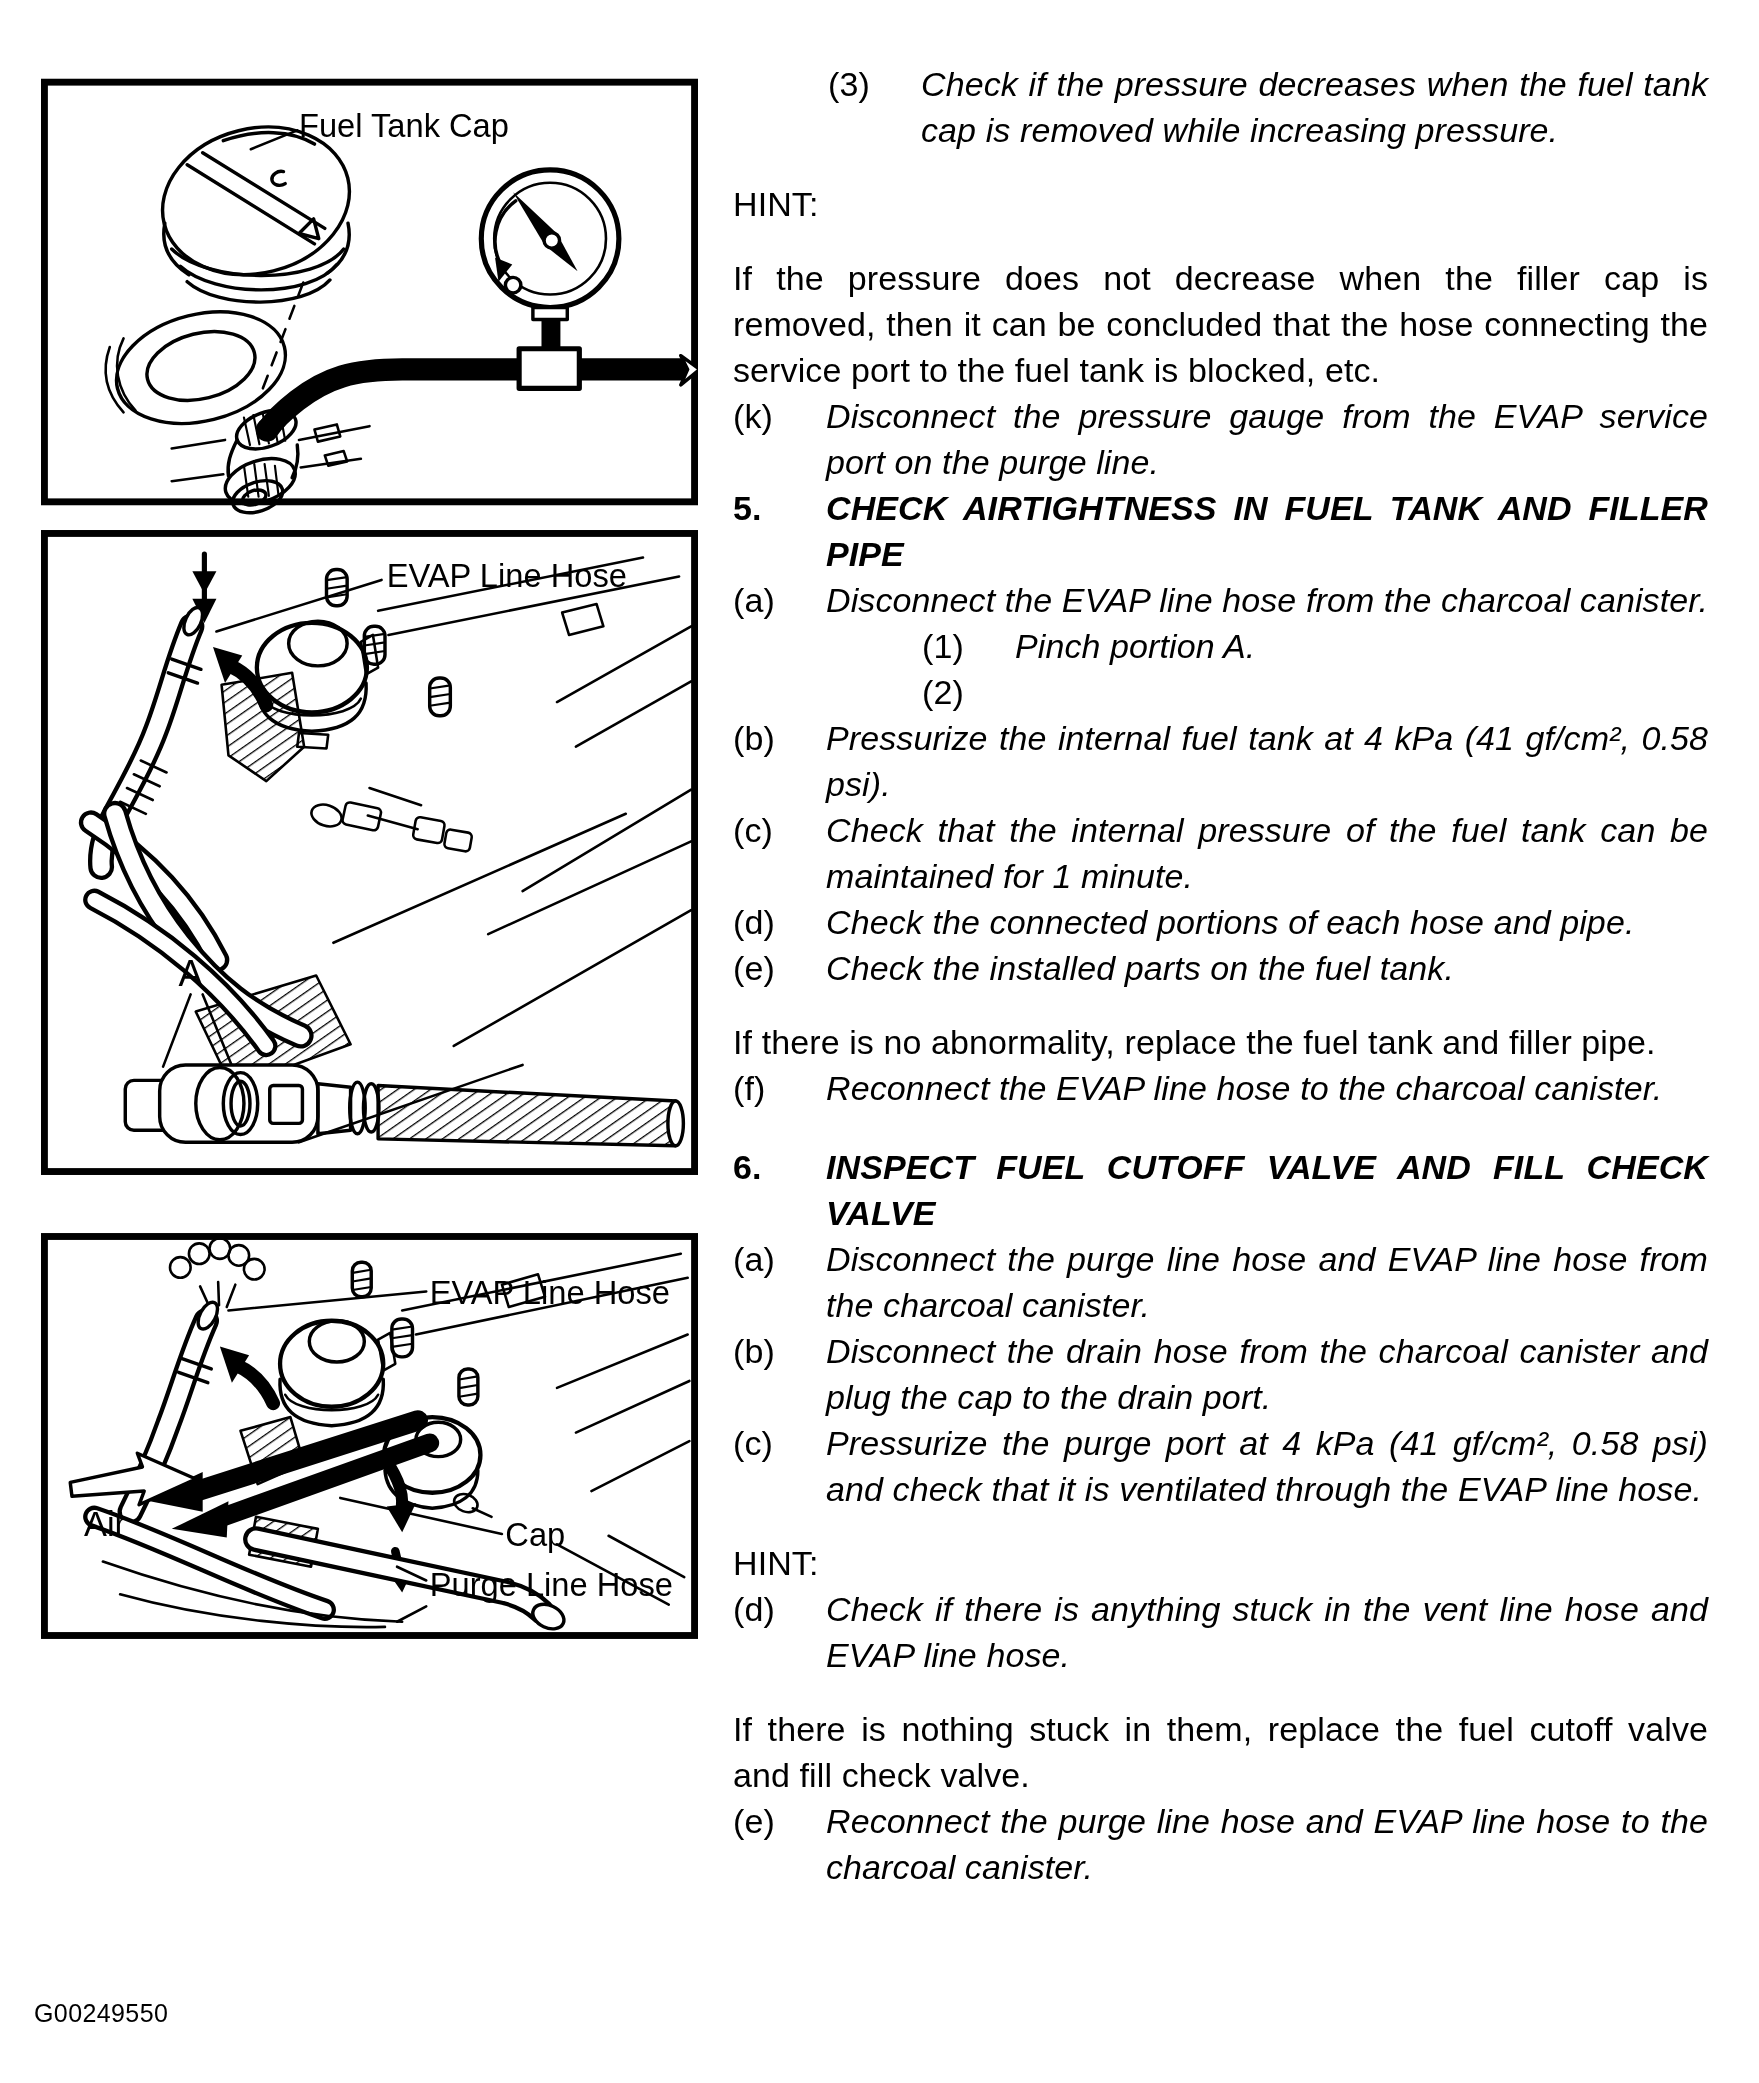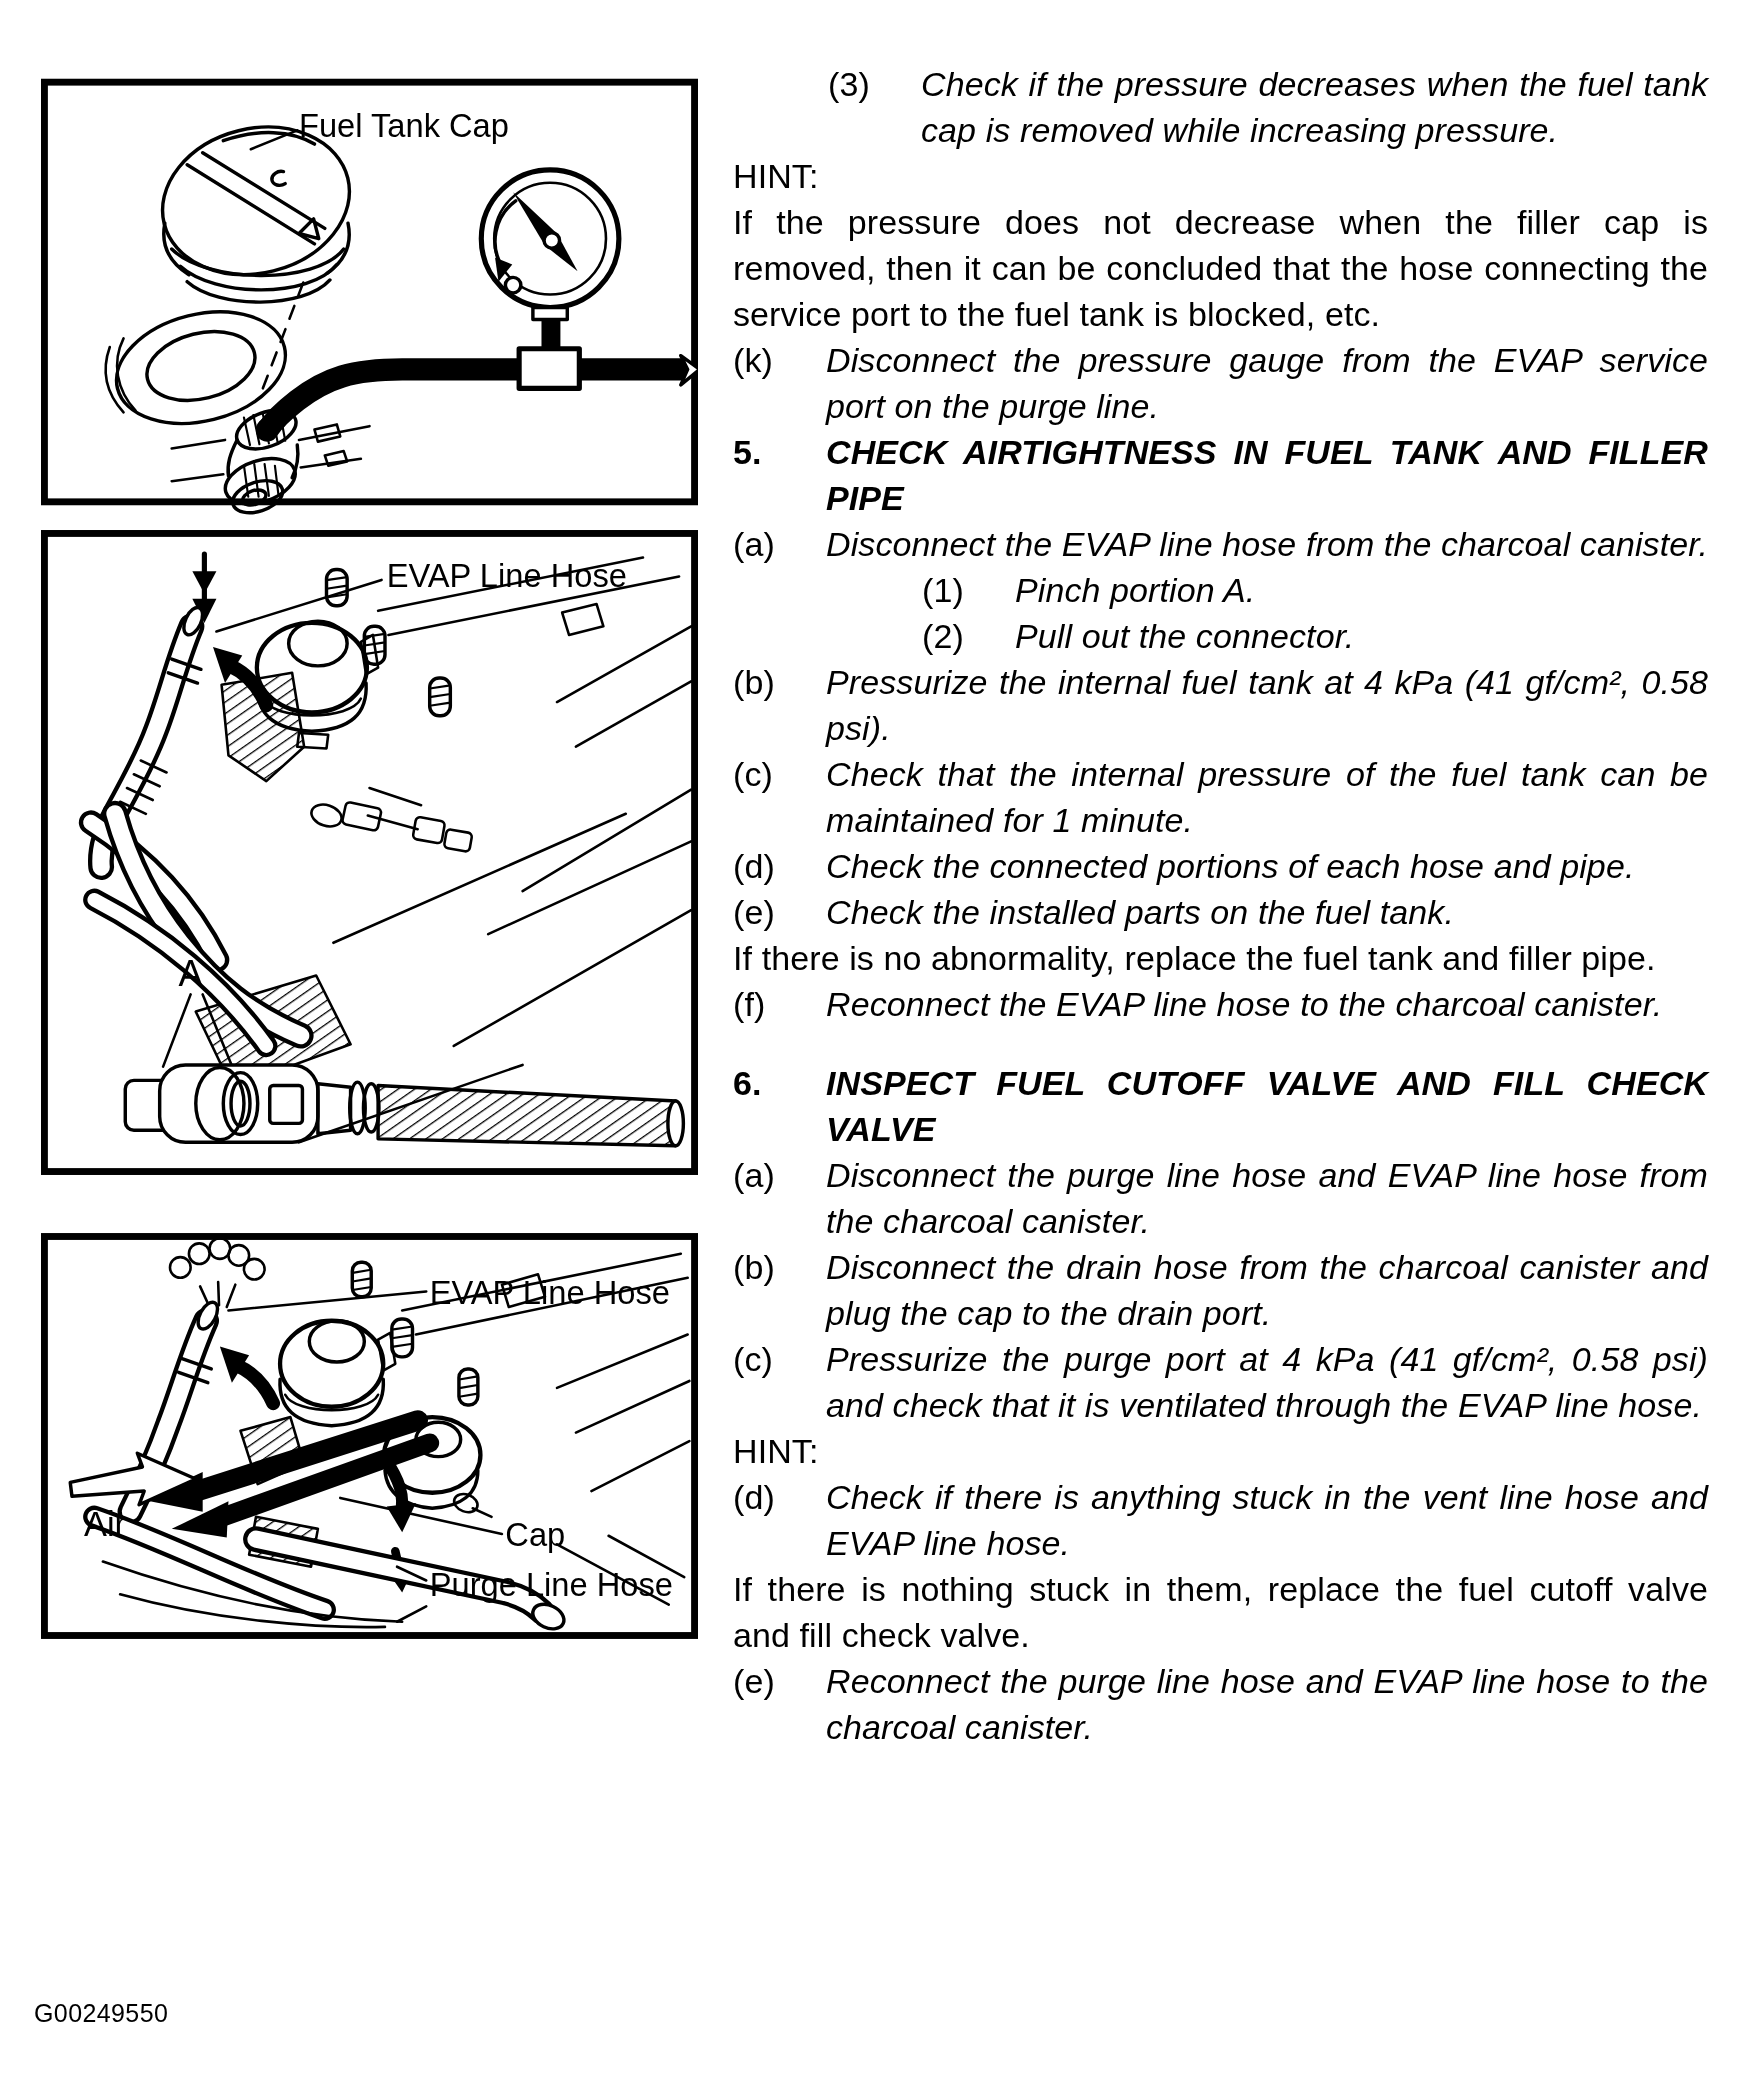--- a/index.html
+++ b/index.html
@@ -23,7 +23,7 @@
   .tx{flex:1 1 auto;text-align:justify;font-style:italic;}
   .sub{margin-left:95px;}
   .sub2{margin-left:189px;}
-  .flush{text-align:justify;}
+  .flush{text-align:justify;margin-top:28px;}
   .head{font-weight:bold;}
   .gap{margin-top:33px;}
   .footer{position:absolute;left:34px;top:1999px;font-size:25px;letter-spacing:0.4px;}

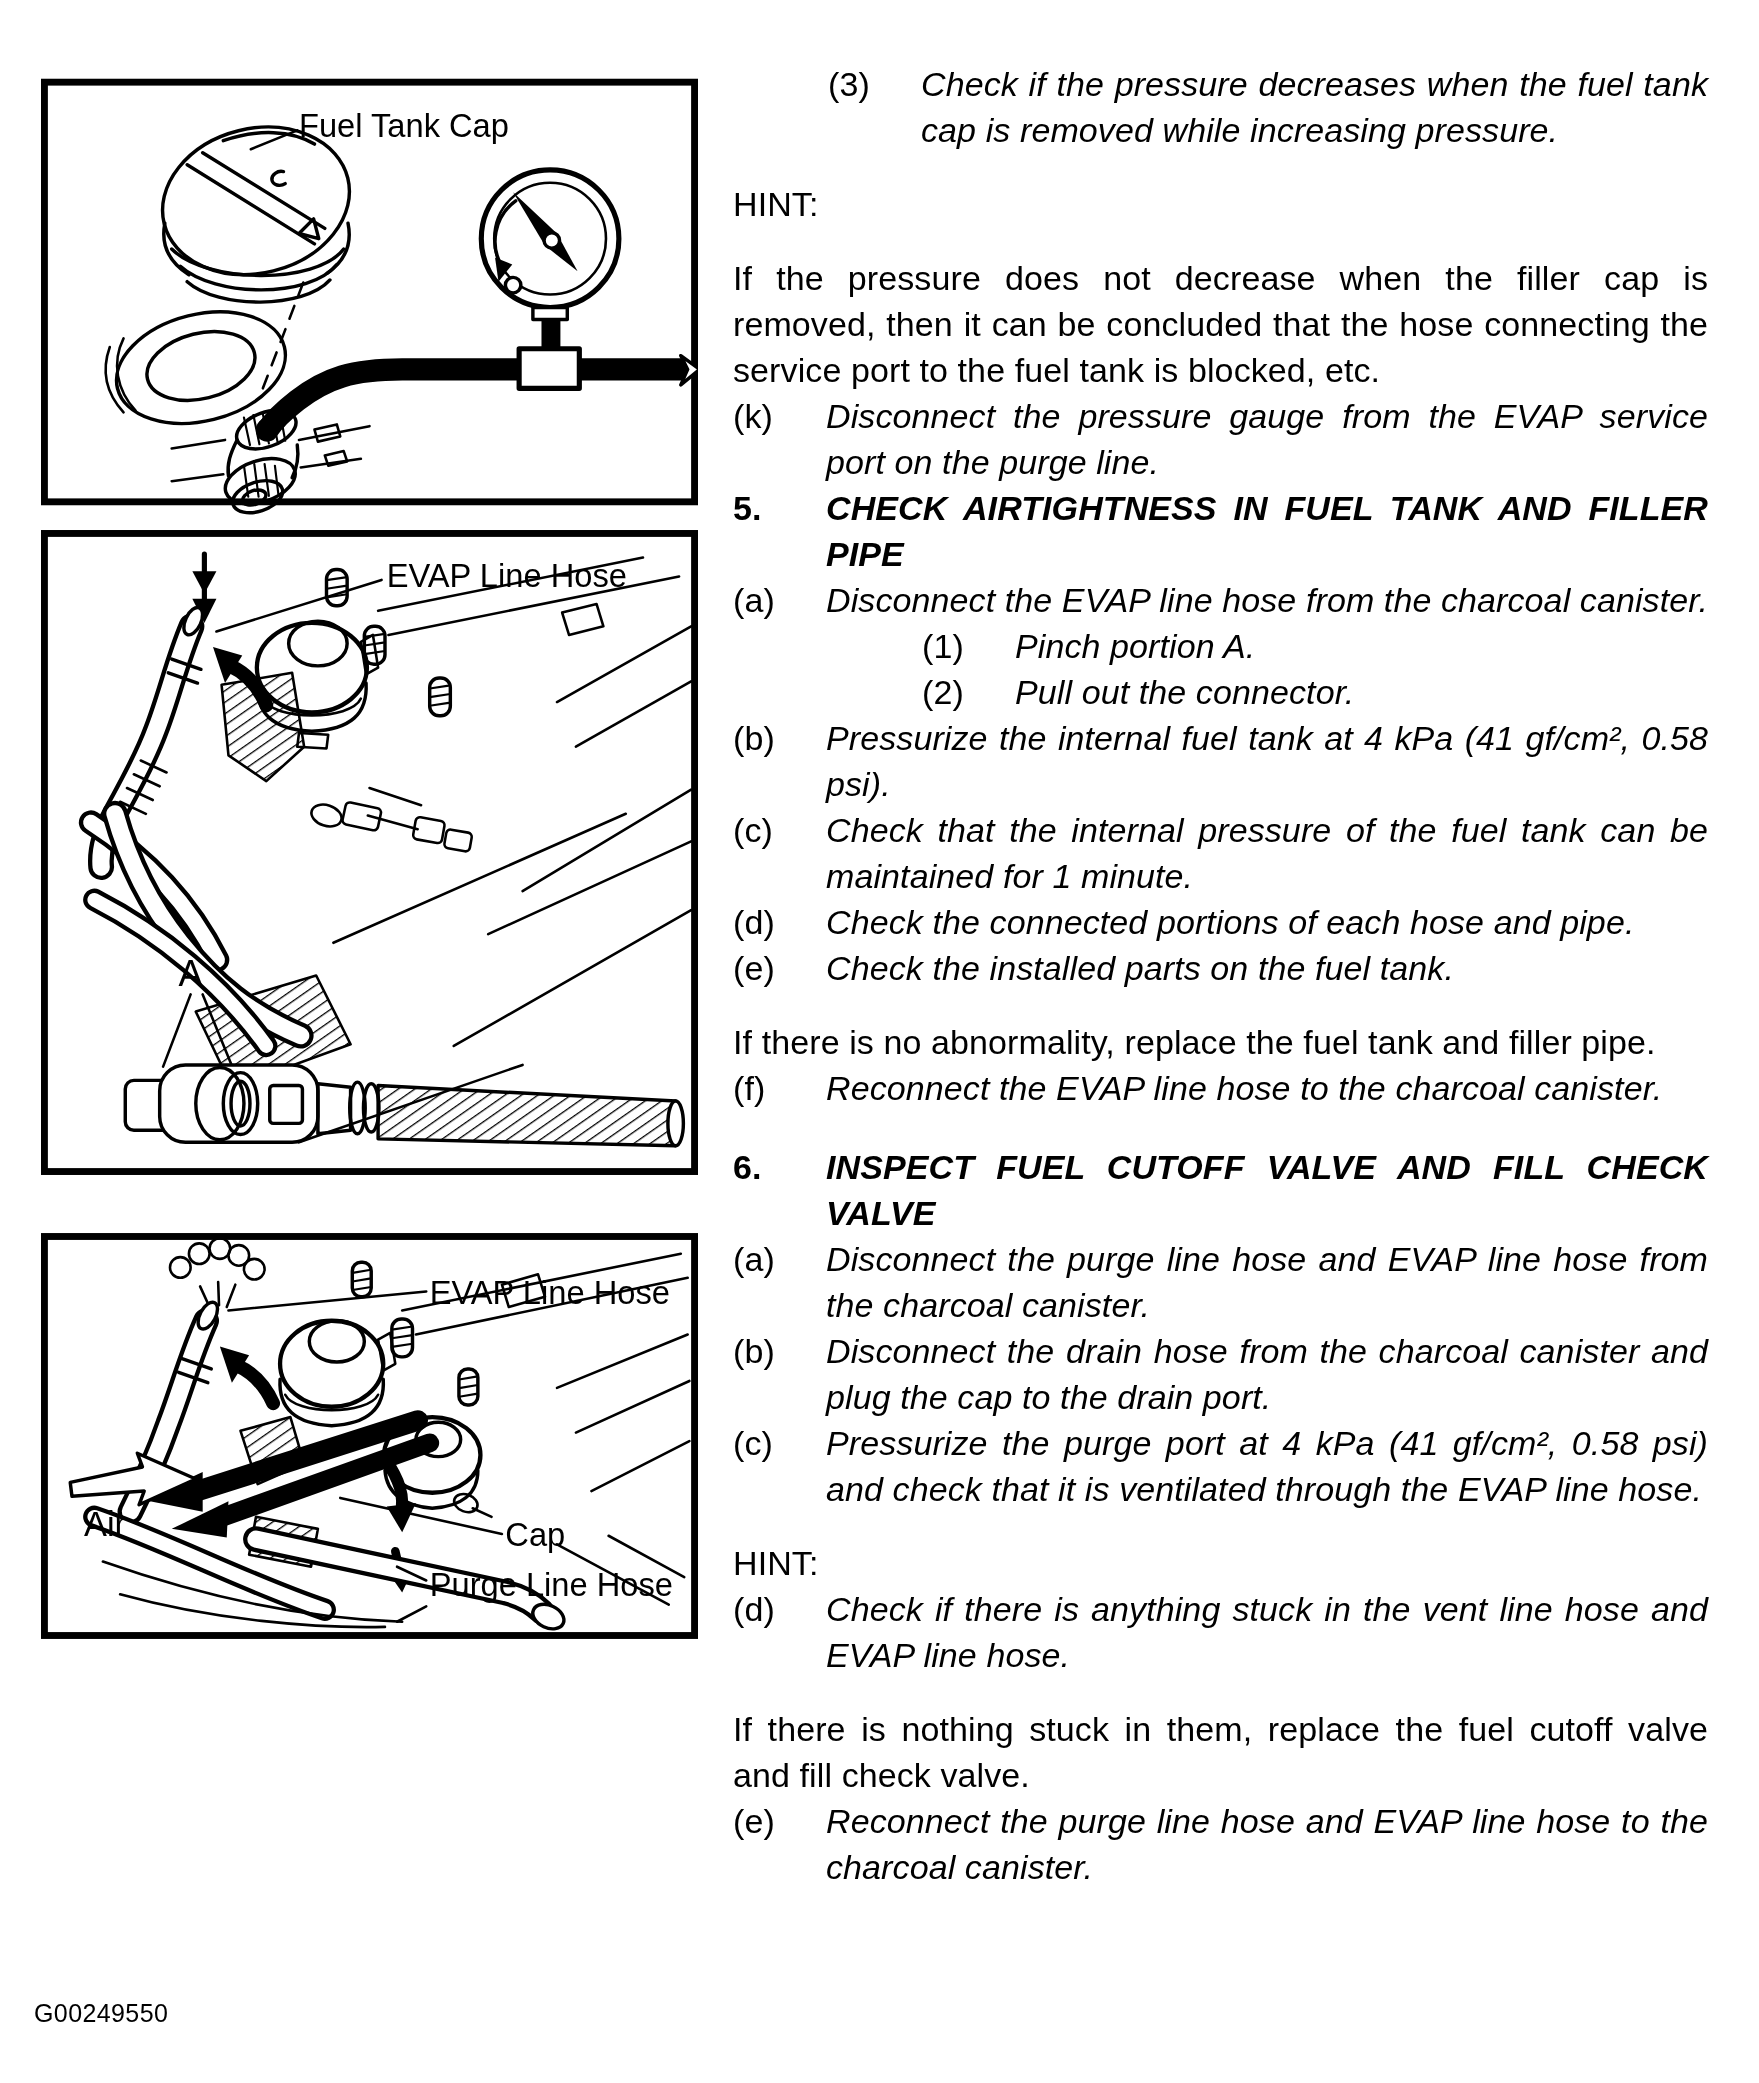--- a/index.html
+++ b/index.html
@@ -338,7 +338,6 @@
 
   <div class="it sub2">
     <span class="lb">(2)</span>
-    <span class="tx">Pull out the connector.</span>
   </div>
 
   <div class="it">

